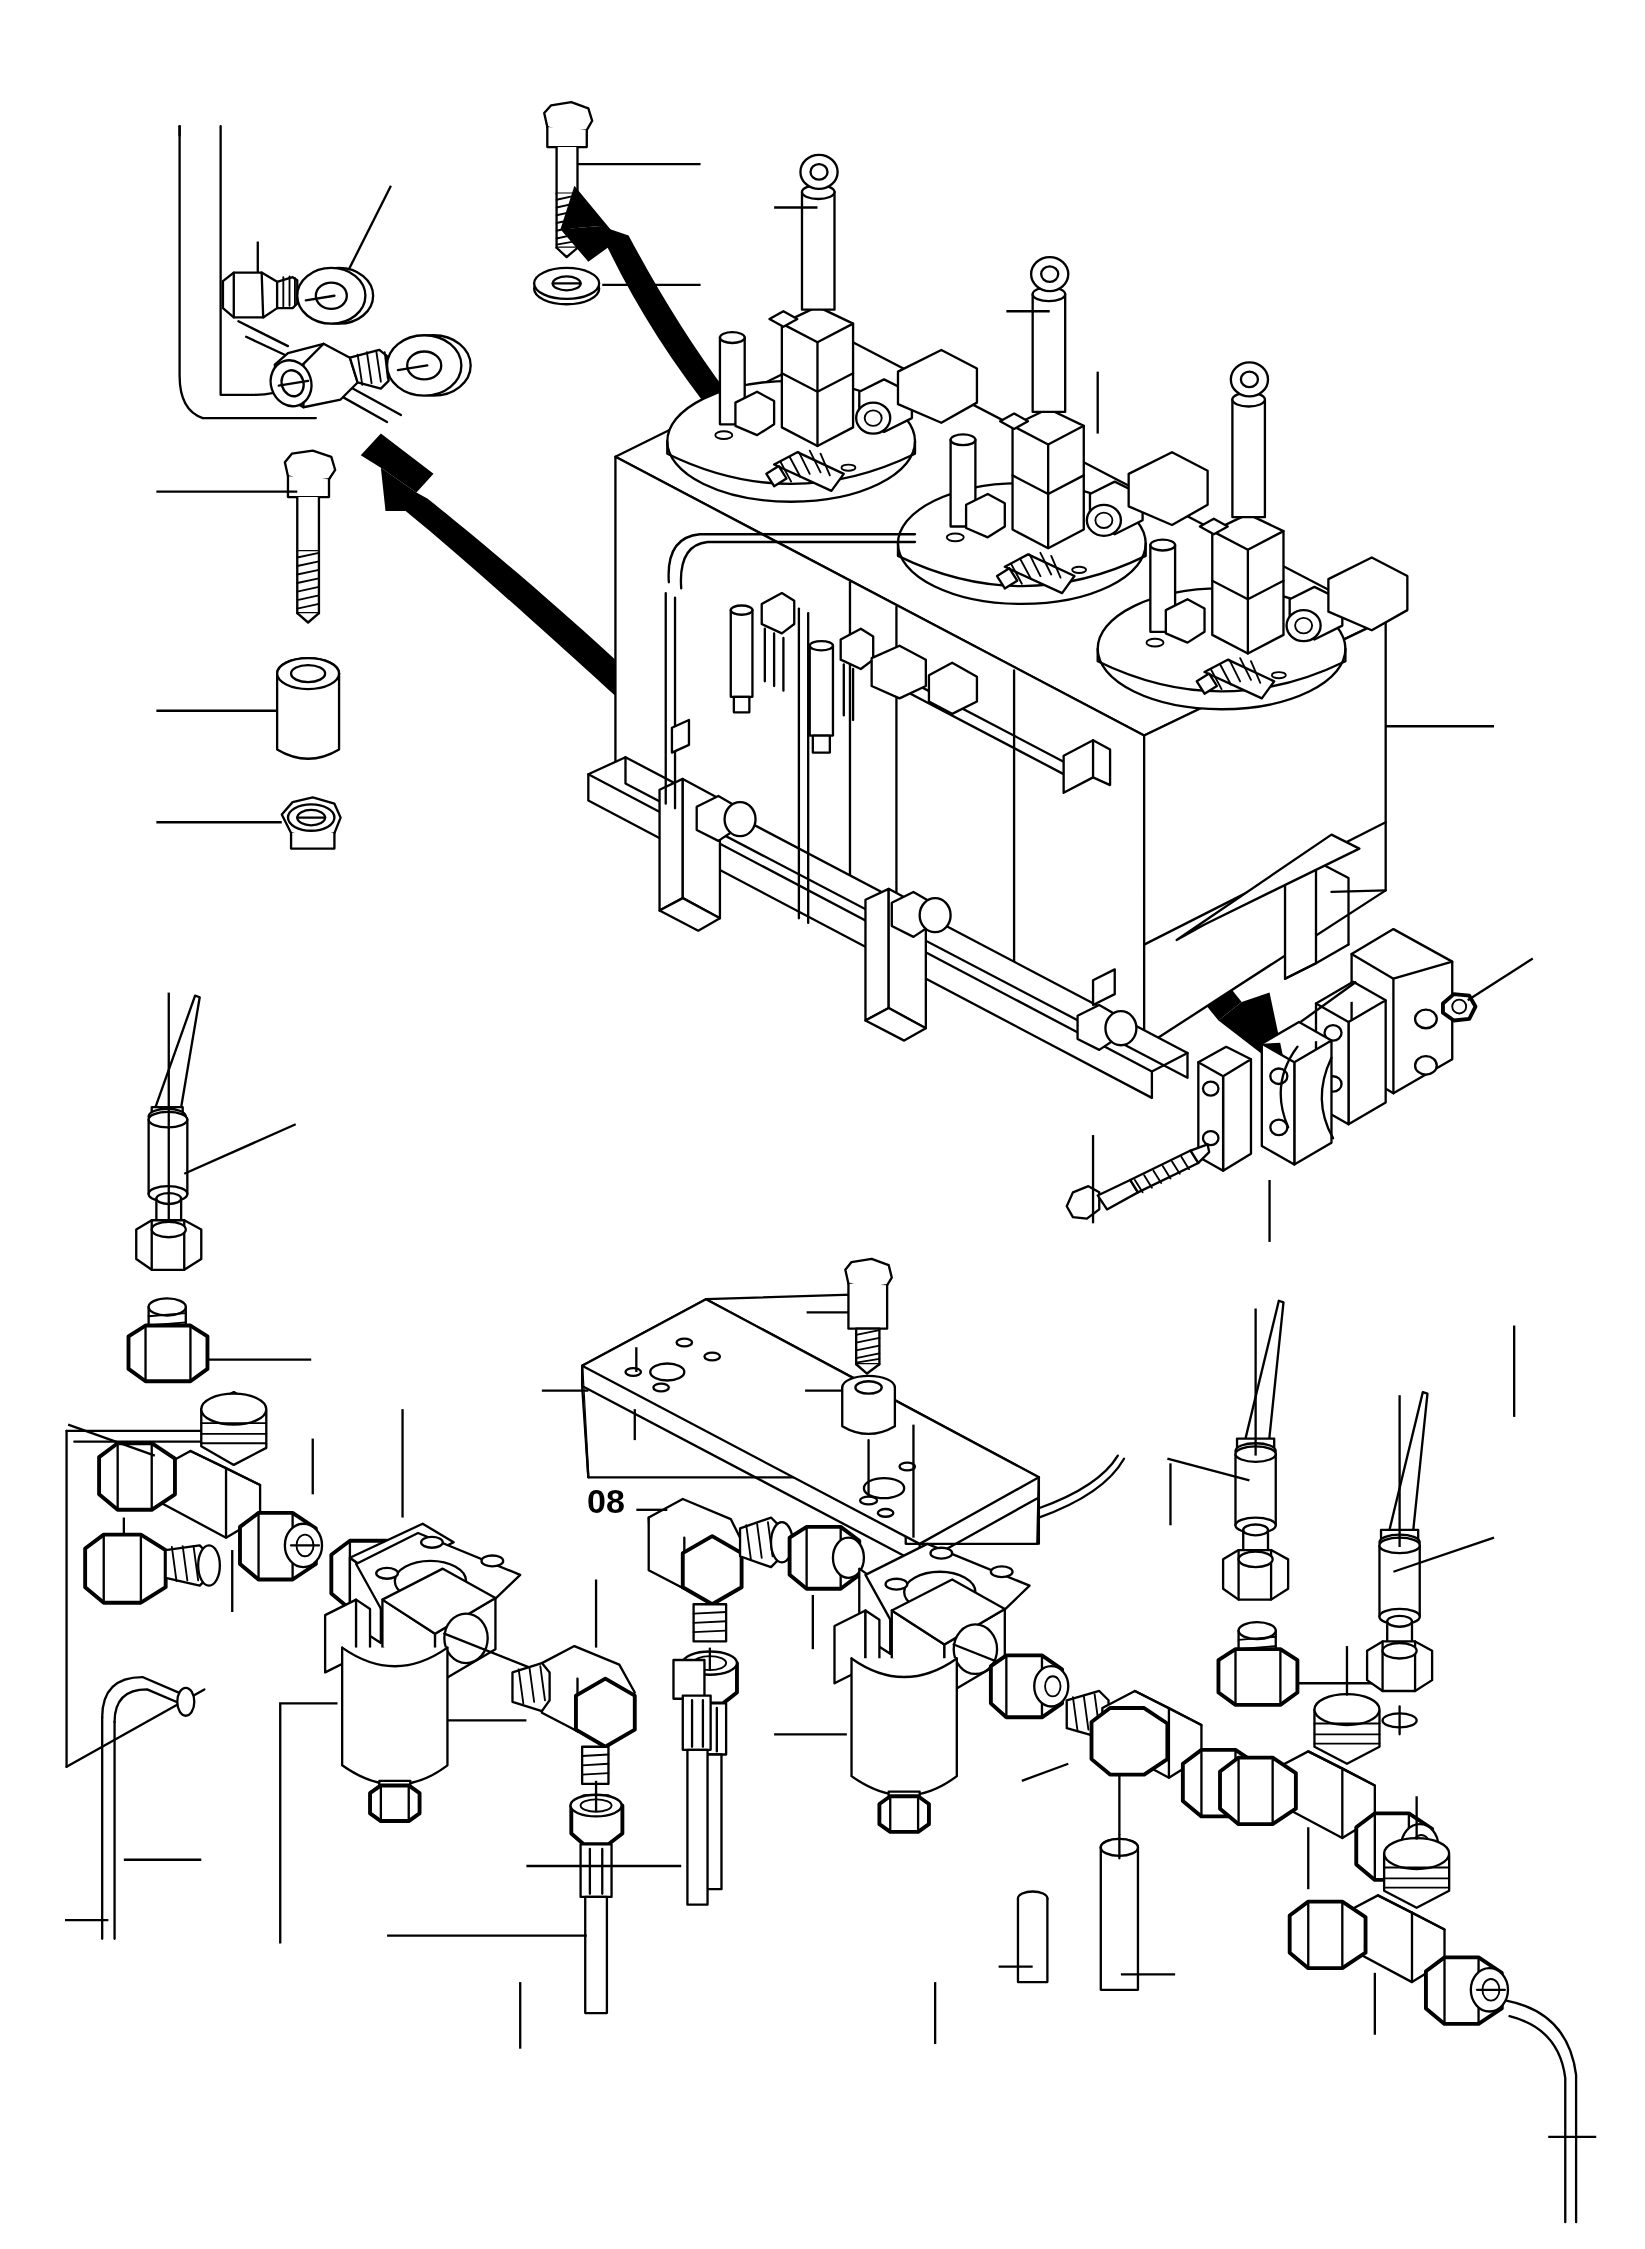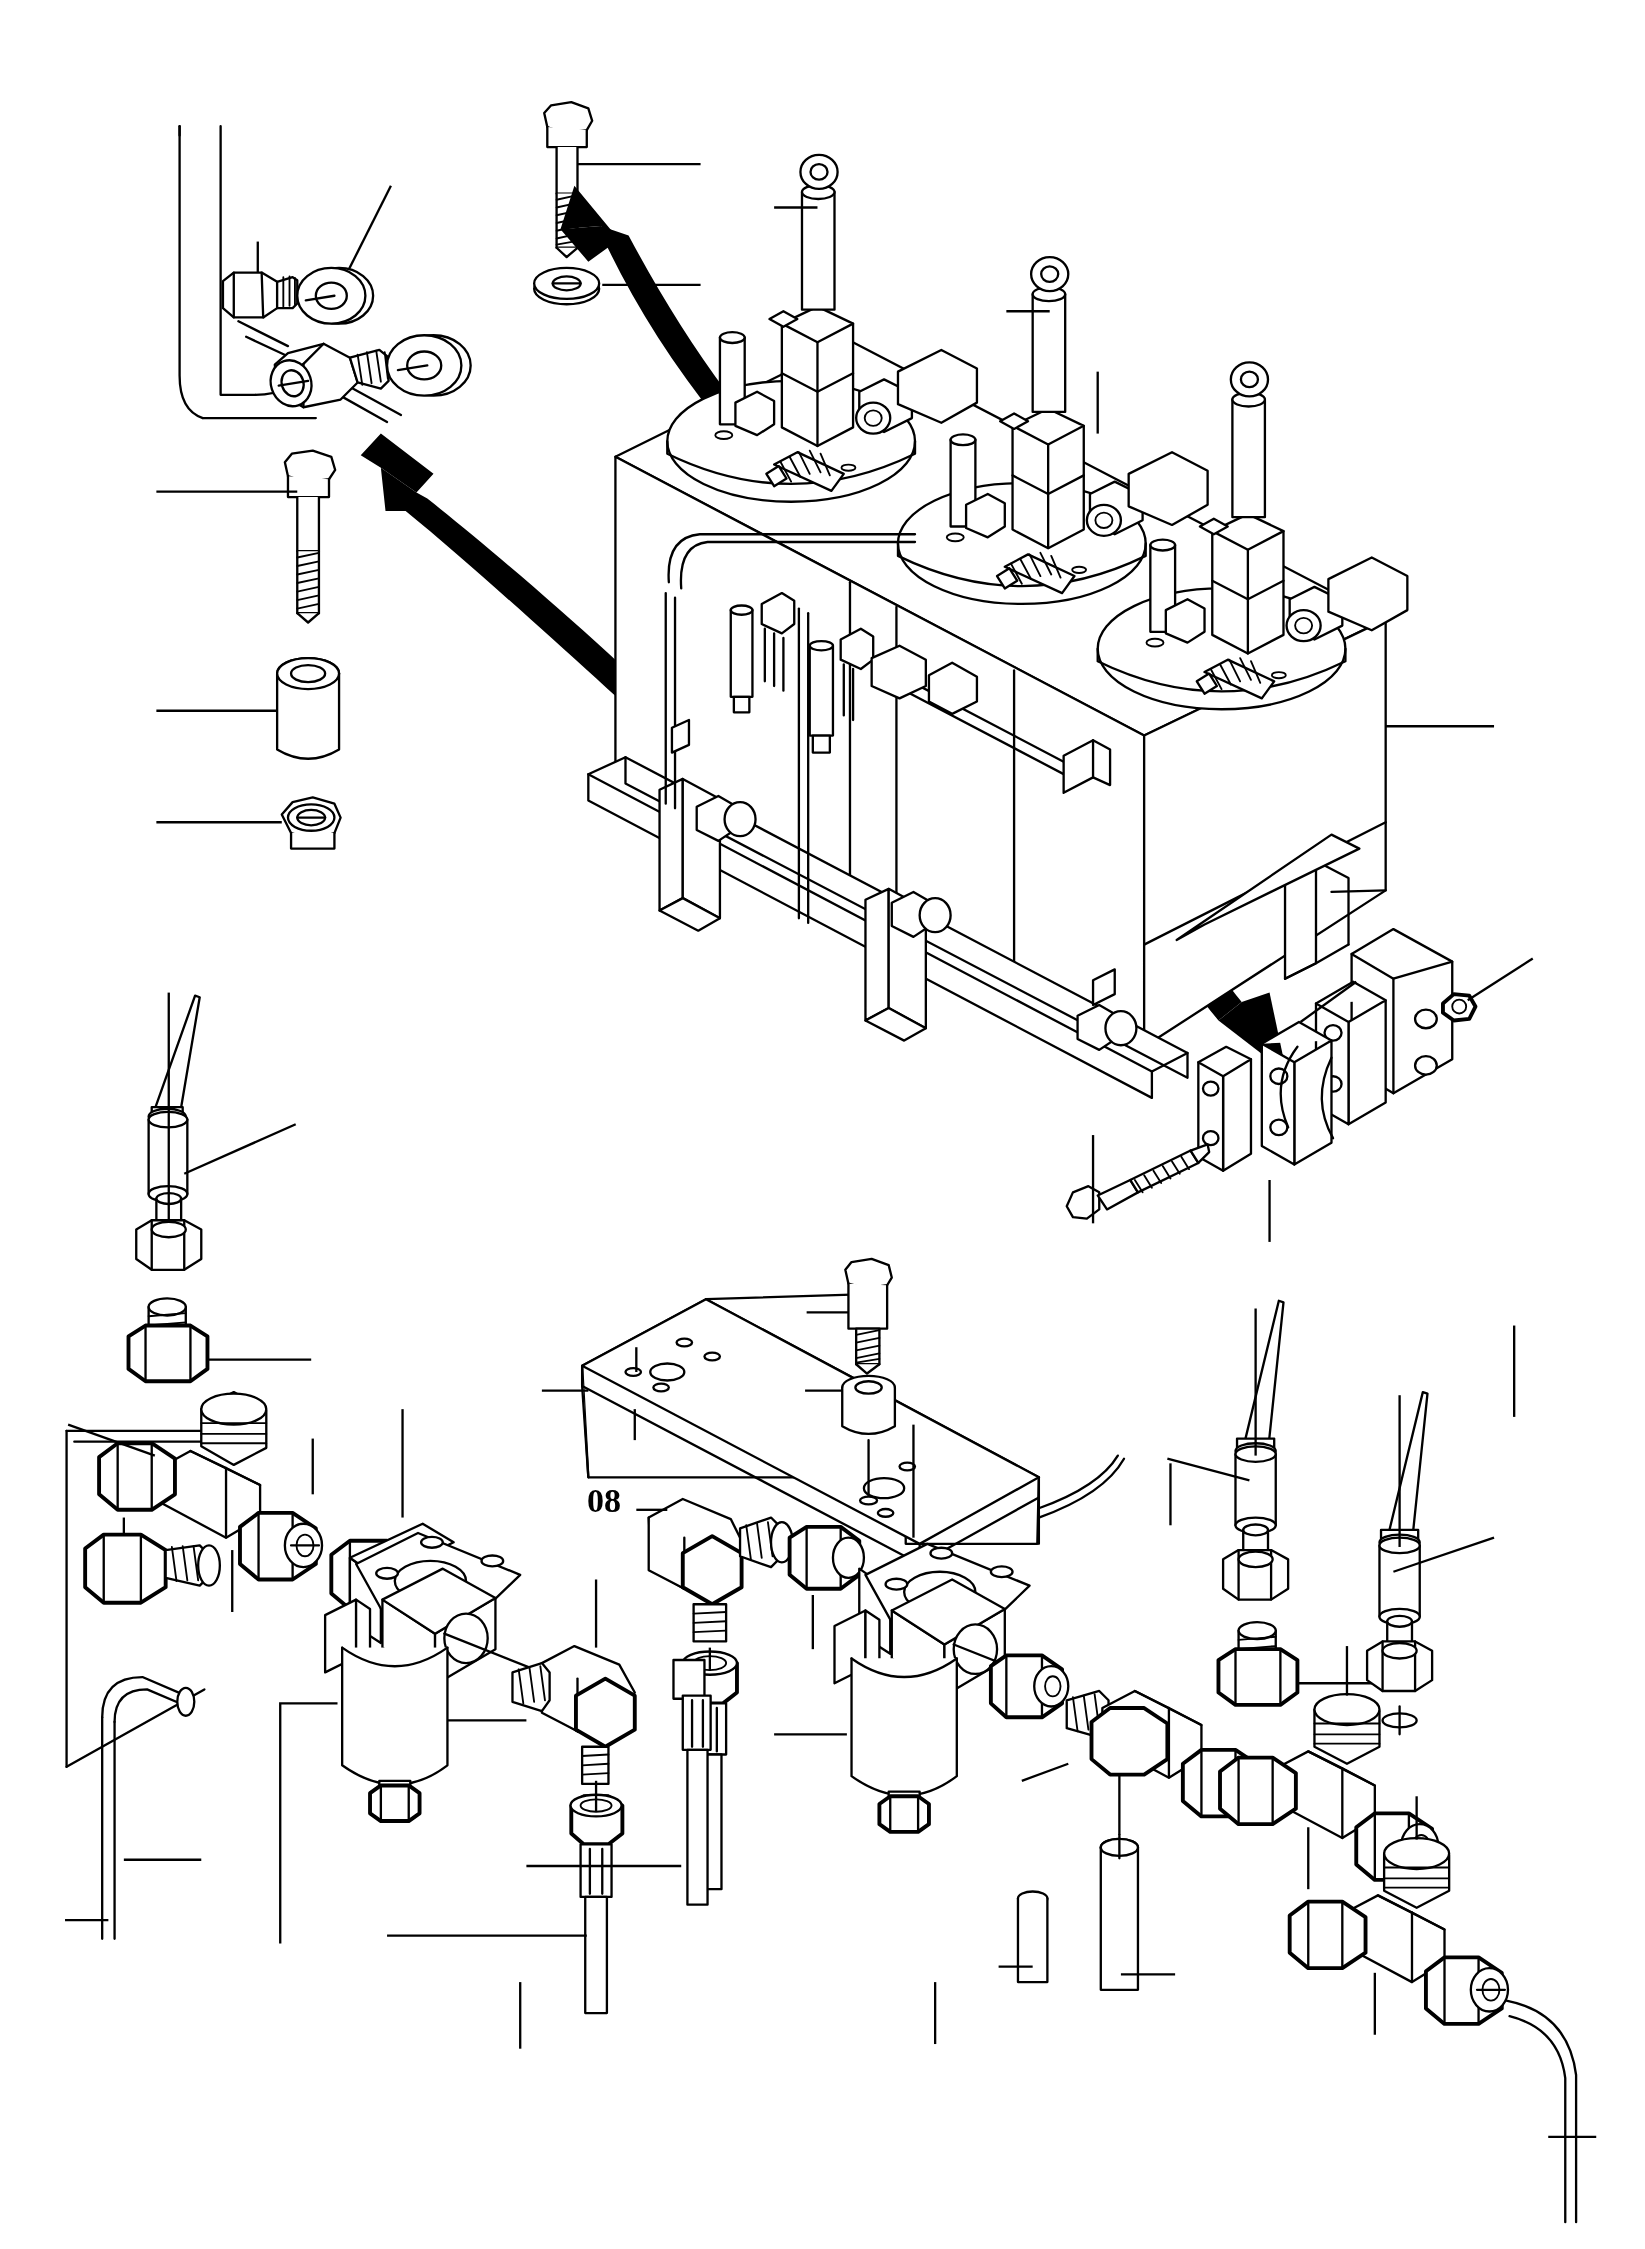--- a/index.html
+++ b/index.html
@@ -28,7 +28,7 @@
   }
   .callout-label{
     position:absolute;
-    font-family:Liberation Serif, serif;
+    font-family:Liberation Sans, sans-serif;
     font-weight:bold;
     font-size:34px;
     line-height:1;

